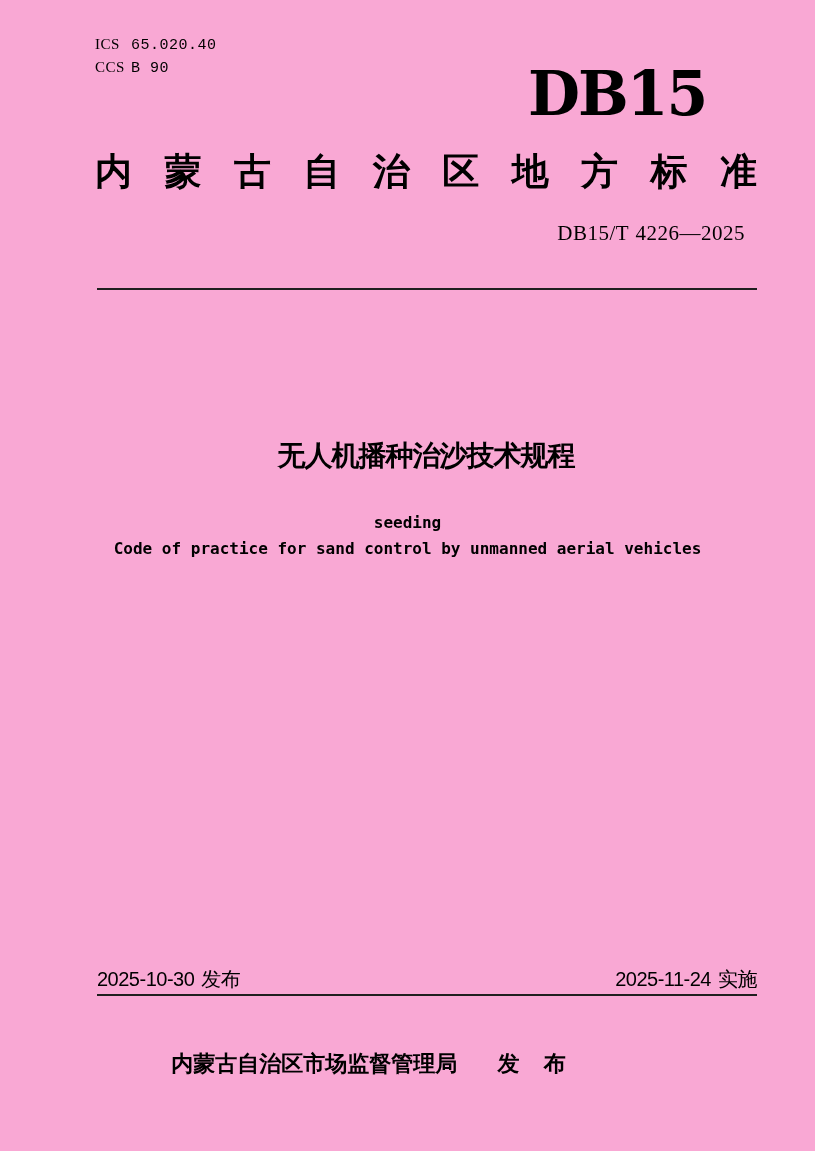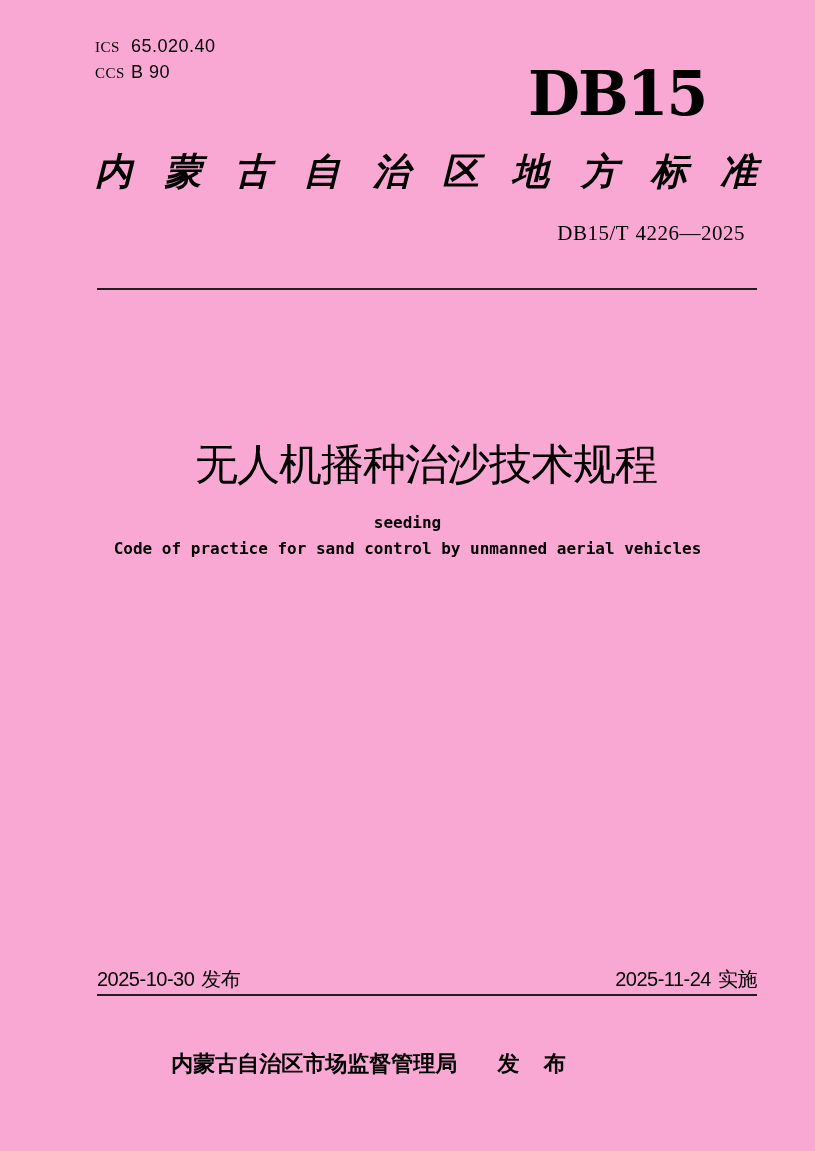--- a/index.html
+++ b/index.html
@@ -32,8 +32,8 @@
     width: 36px;
   }
   .code-value {
-    font-family: Liberation Sans, sans-serif;
-    font-size: 18px;
+    font-family: Liberation Mono, monospace;
+    font-size: 15px;
     letter-spacing: 0.5px;
   }
   

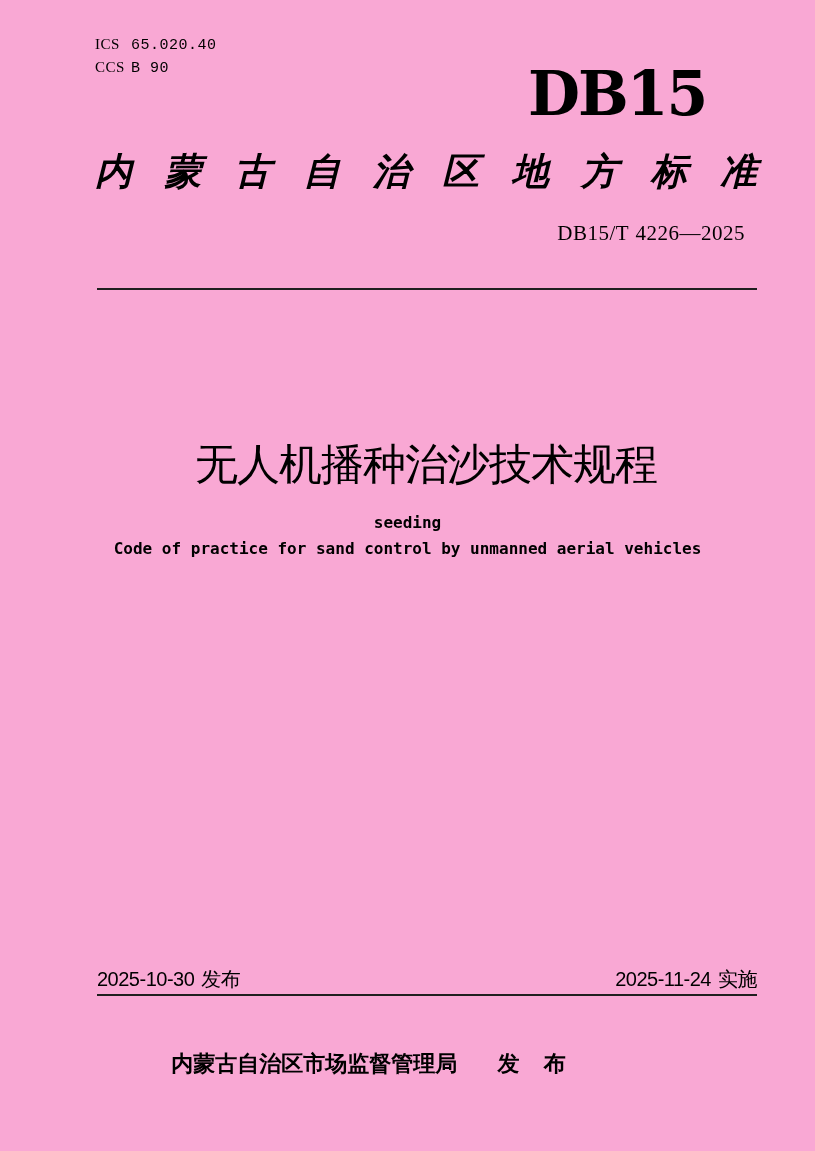--- a/index.html
+++ b/index.html
@@ -59,7 +59,6 @@
     line-height: 1.2;
     text-align: justify;
     text-align-last: justify;
-    font-style: italic;
   }
   
   .std-number {

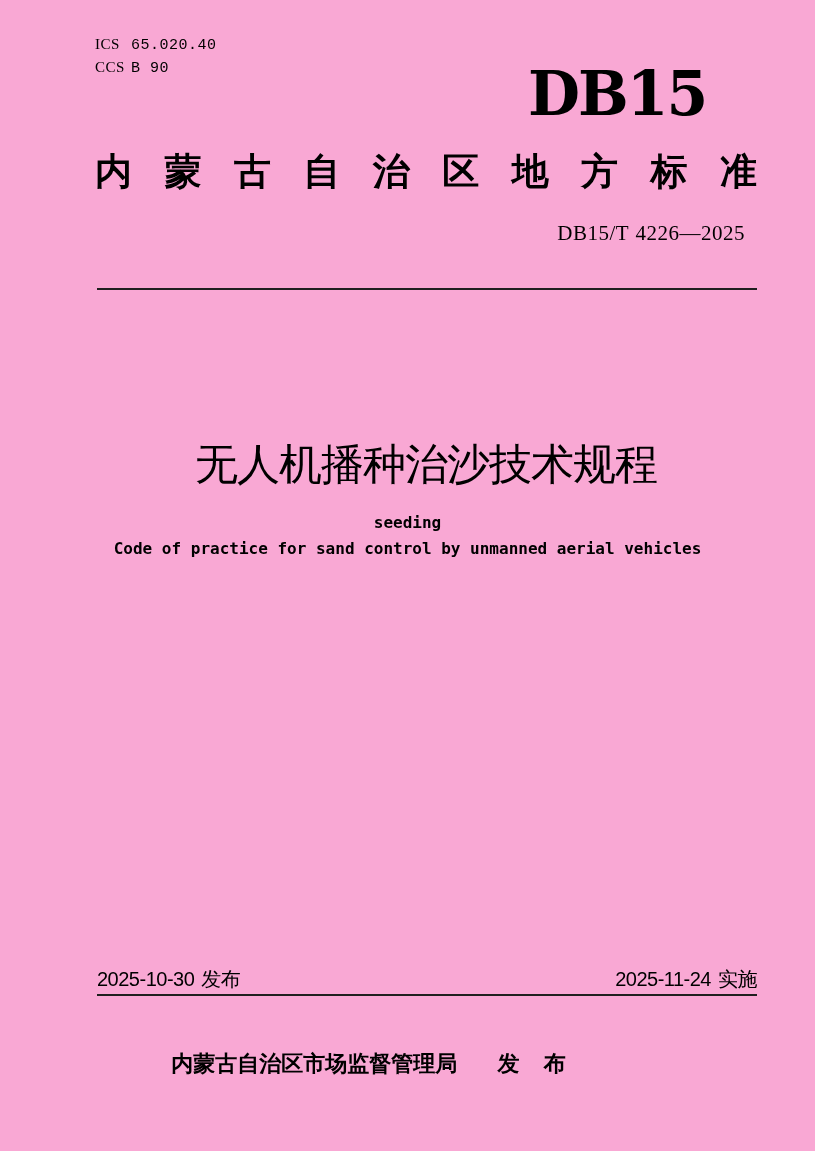--- a/index.html
+++ b/index.html
@@ -84,8 +84,8 @@
     top: 438px;
     width: 662px;
     text-align: center;
-    font-size: 43px;
-    font-weight: 400;
+    font-size: 28px;
+    font-weight: 700;
     letter-spacing: -1px;
     line-height: 1.25;
   }

